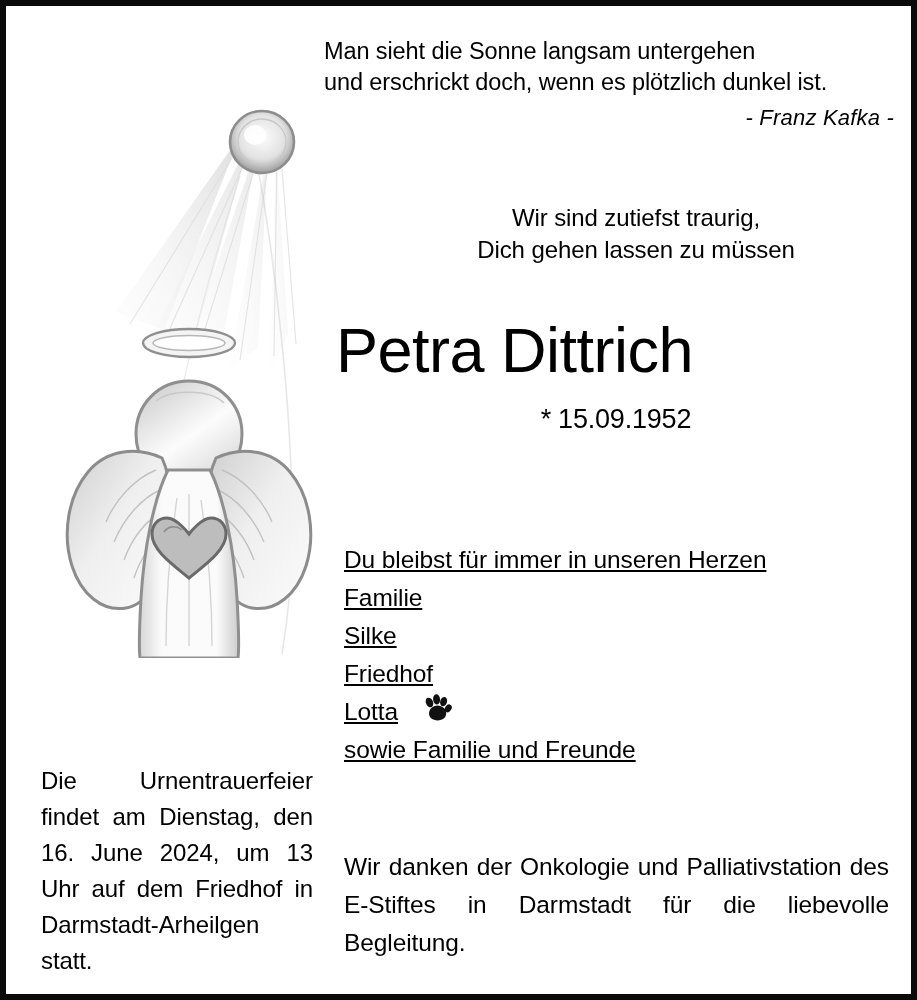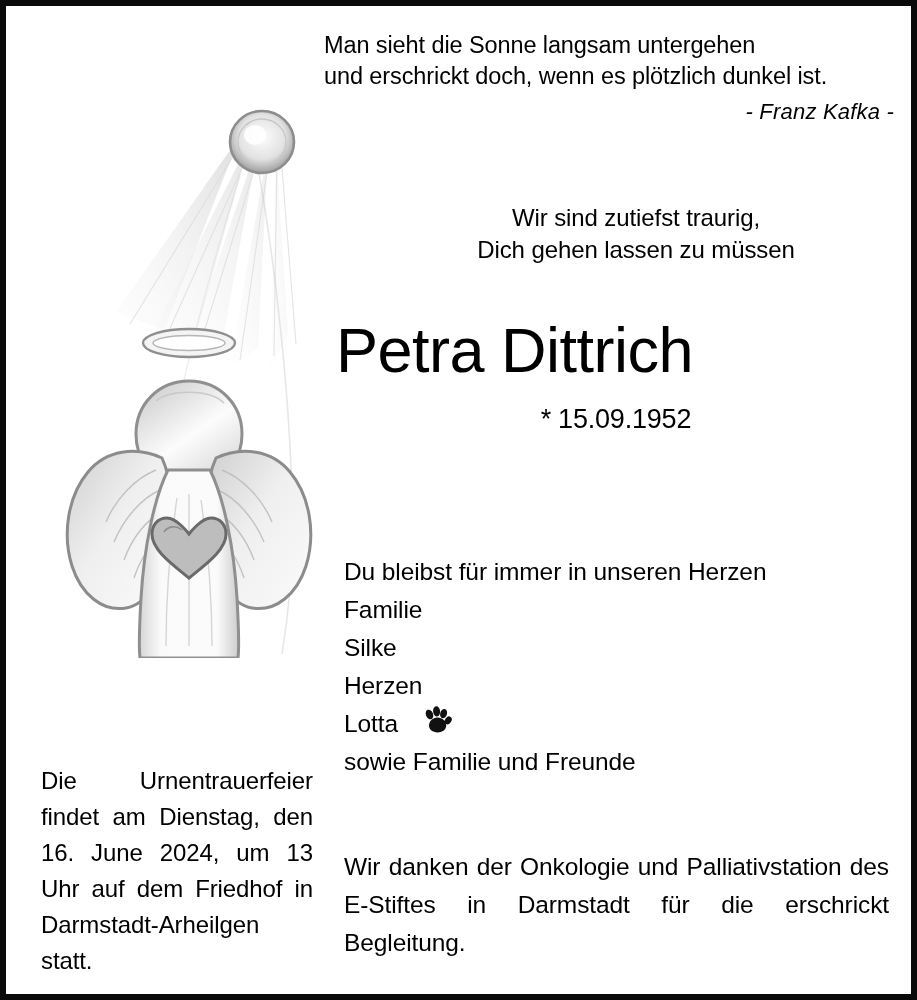--- a/index.html
+++ b/index.html
@@ -26,7 +26,7 @@
   .quote-block {
     position: absolute;
     left: 318px;
-    top: 24px;
+    top: 30px;
     width: 570px;
   }
   .quote-line {

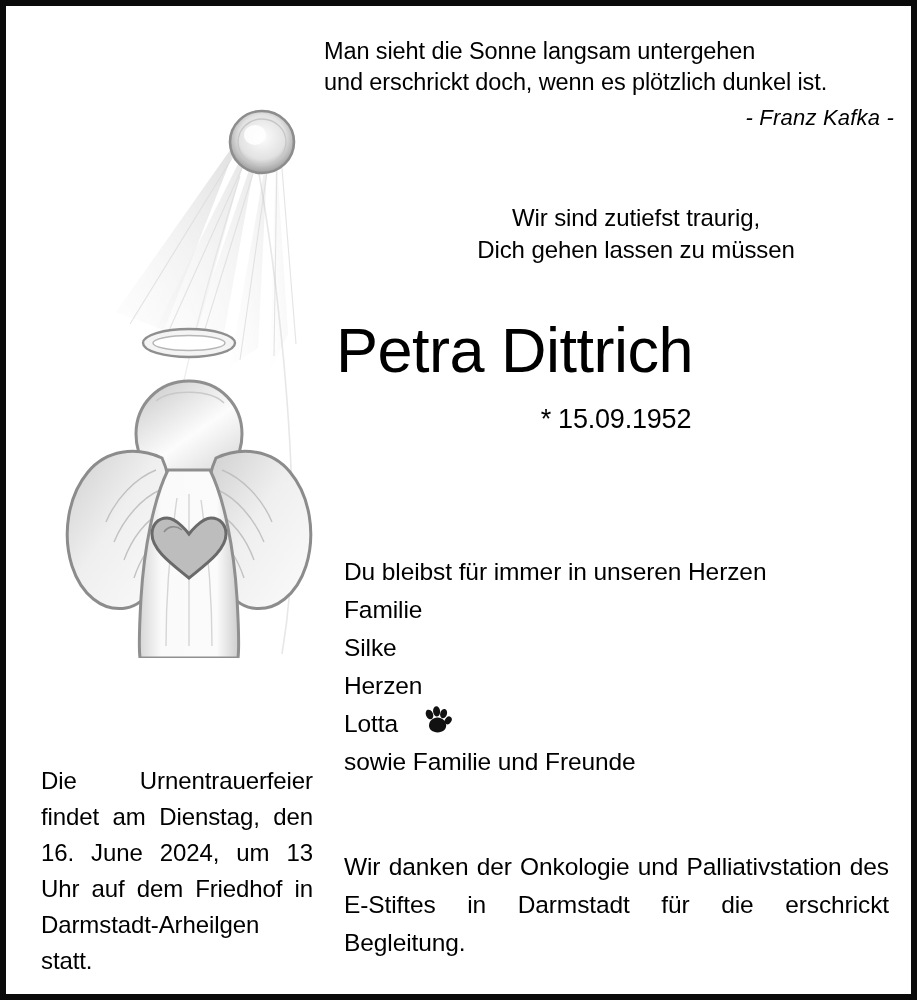--- a/index.html
+++ b/index.html
@@ -99,8 +99,9 @@
   .family-block {
     position: absolute;
     left: 338px;
-    top: 547px;
+    top: 535px;
     width: 545px;
+    text-decoration: underline;
   }
   .family-line {
     font-size: 24.5px;

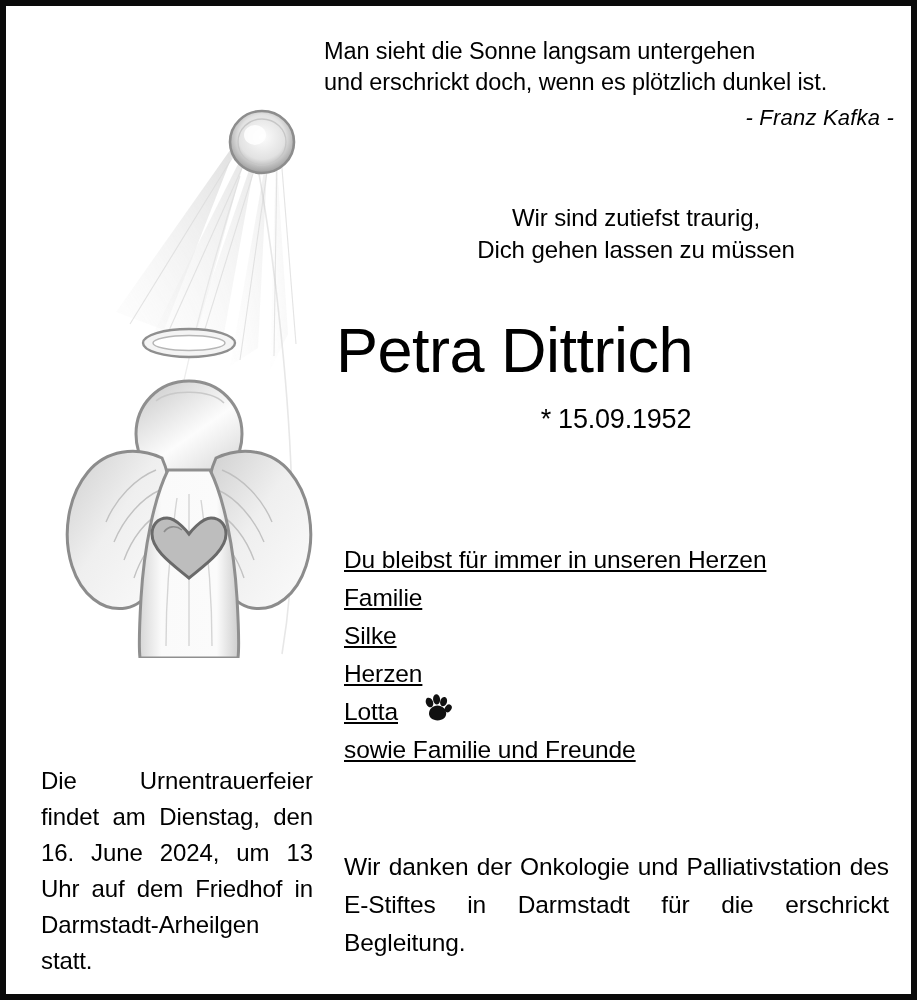--- a/index.html
+++ b/index.html
@@ -319,7 +319,7 @@
     <div class="family-line">Du bleibst für immer in unseren Herzen</div>
     <div class="family-line">Familie</div>
     <div class="family-line">Silke</div>
-    <div class="family-line">Herzen</div>
+    <div class="family-line">Friedhof</div>
     <div class="family-line">
       <span>Lotta</span>
       <span class="paw-wrap">

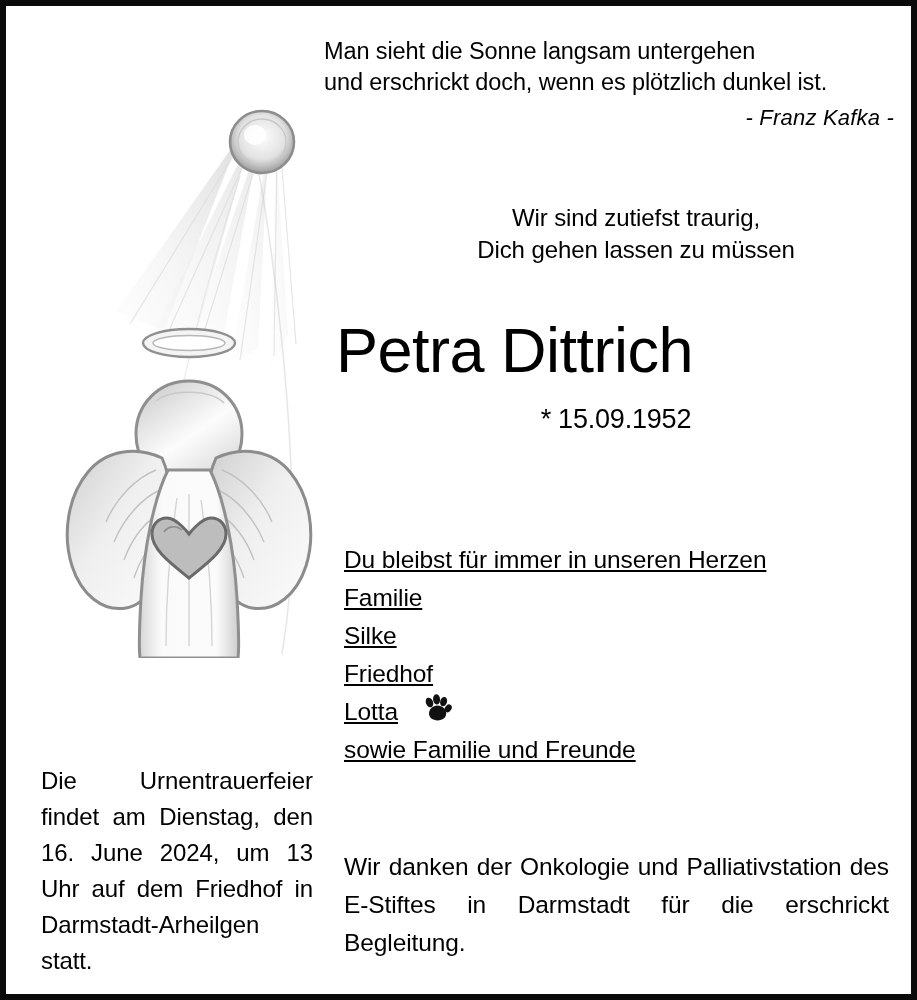--- a/index.html
+++ b/index.html
@@ -337,7 +337,7 @@
 
   <div class="funeral-block">Die Urnentrauerfeier findet am Dienstag, den 16. June 2024, um 13 Uhr auf dem Friedhof in Darmstadt-Arheilgen statt.</div>
 
-  <div class="thanks-block">Wir danken der Onkologie und Palliativstation des E-Stiftes in Darmstadt für die erschrickt Begleitung.</div>
+  <div class="thanks-block">Wir danken der Onkologie und Palliativstation des E-Stiftes in Darmstadt für die liebevolle Begleitung.</div>
 
 </div>
 

